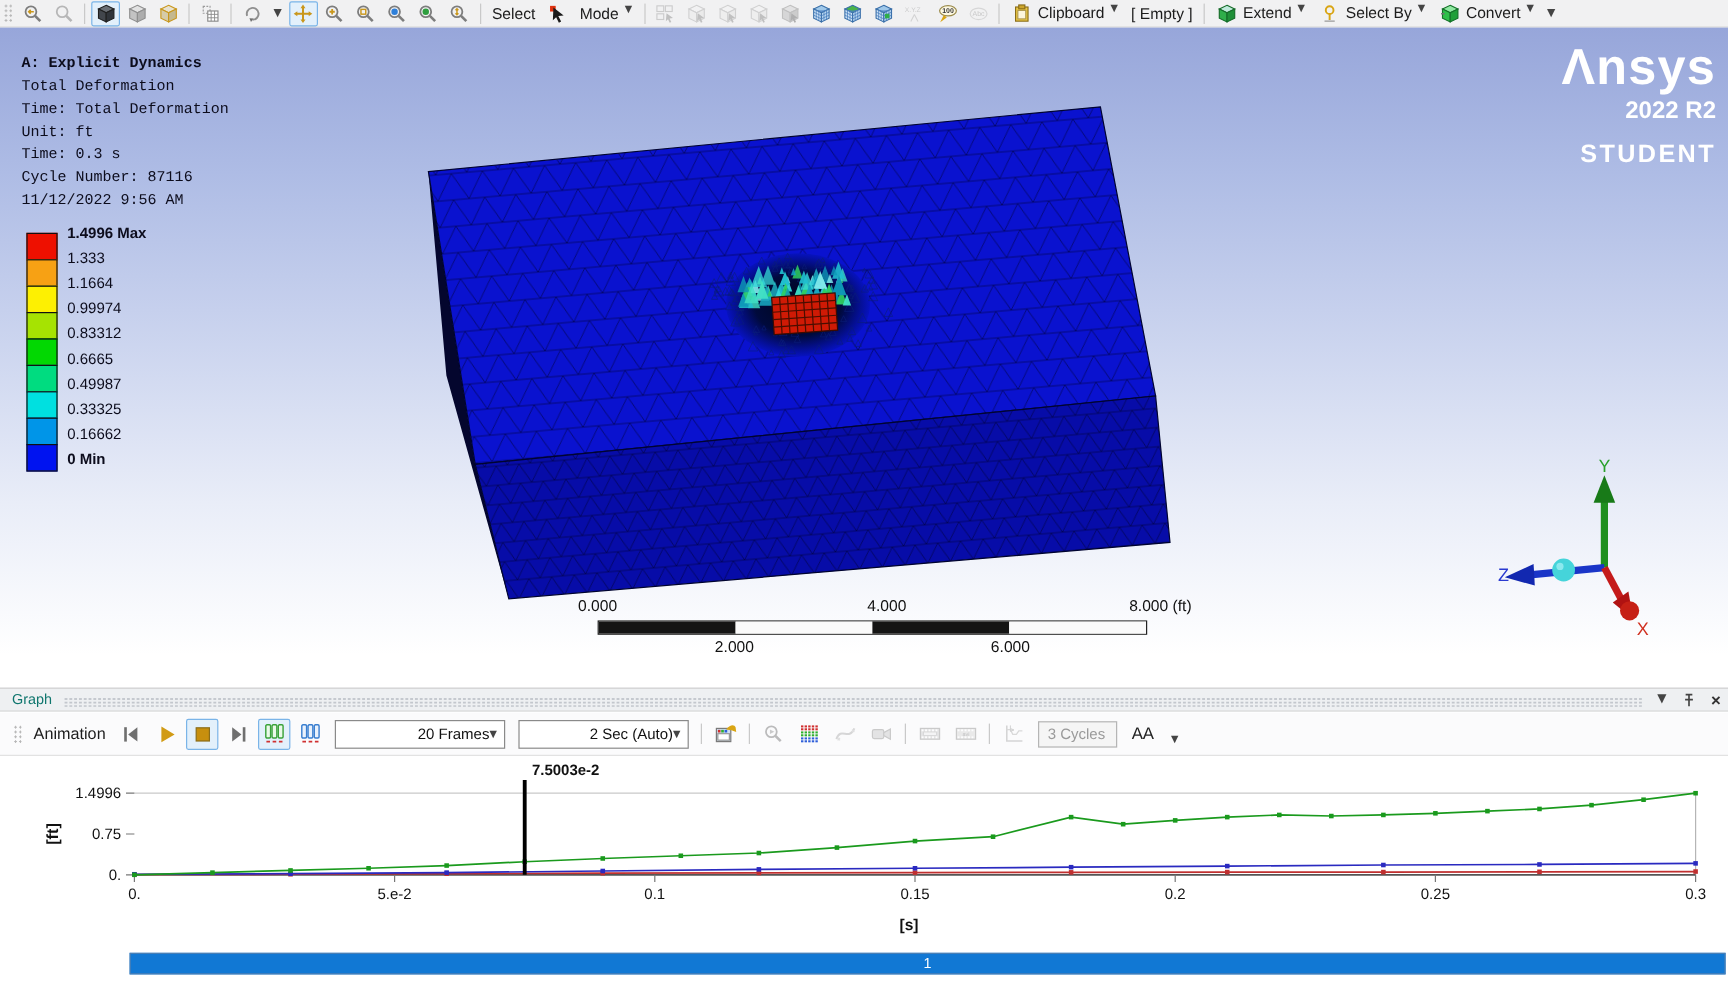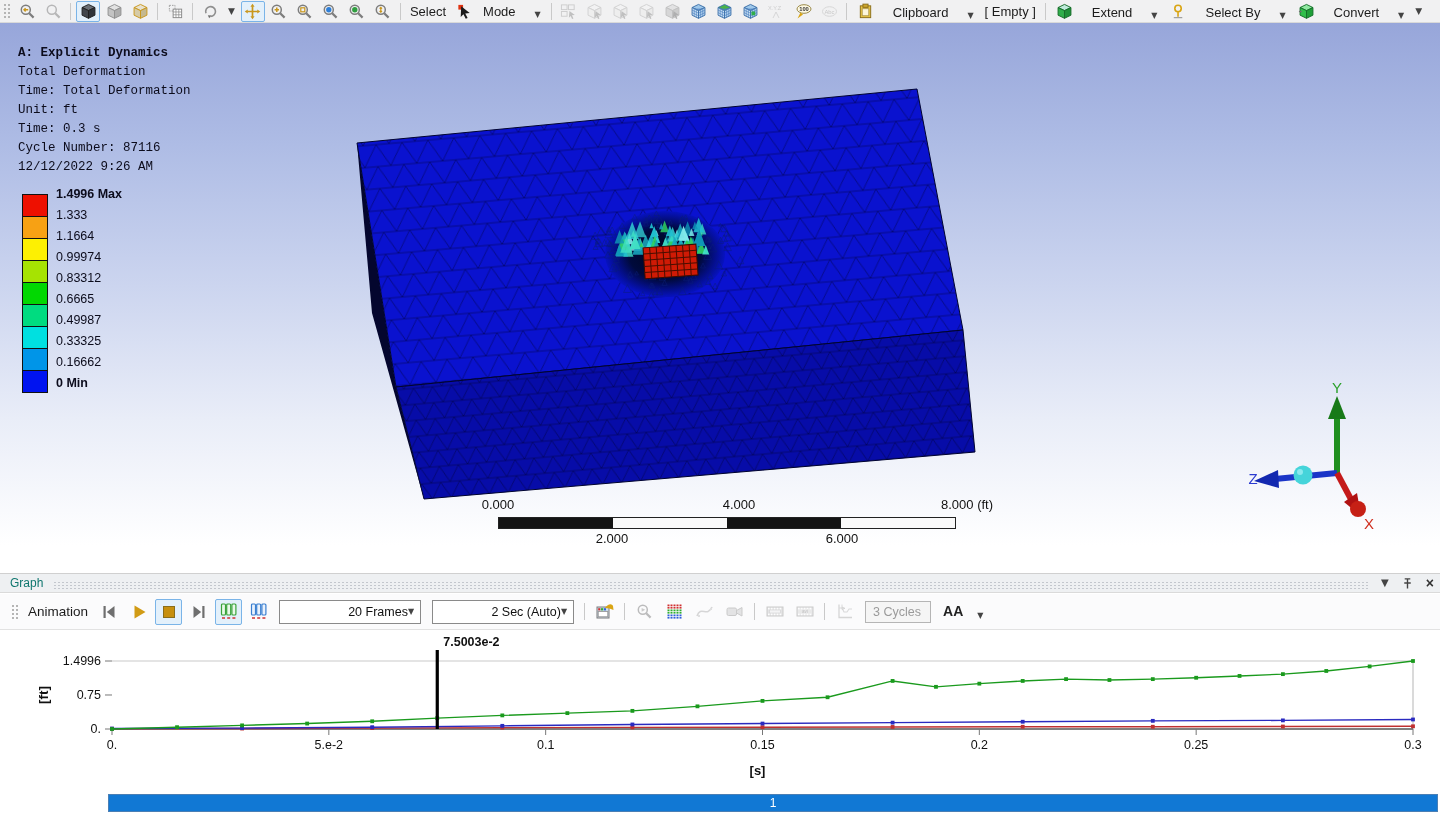--- a/index.html
+++ b/index.html
@@ -17,7 +17,7 @@
   .tb-grip{width:7px;height:16px;margin:0 3px 0 1px;
     background-image:radial-gradient(#b5b5b5 1px,transparent 1.1px);background-size:4px 4px;}
   .tb-label{font-size:13px;color:#1c1c1c;padding:0 4px;white-space:nowrap;}
-  .tb-dd{display:flex;align-items:flex-end;gap:19px;border:1px solid transparent;background:transparent;
+  .tb-dd{display:flex;align-items:flex-start;gap:5px;border:1px solid transparent;background:transparent;
     font-size:13px;color:#1c1c1c;padding:1px 4px;white-space:nowrap;}
   .caret{font-family:"DejaVu Sans",sans-serif;font-size:8px;color:#444;line-height:1;}
   .tb-caret{border:none;background:none;font-size:9px;color:#444;padding:0 4px;font-family:"DejaVu Sans",sans-serif;}

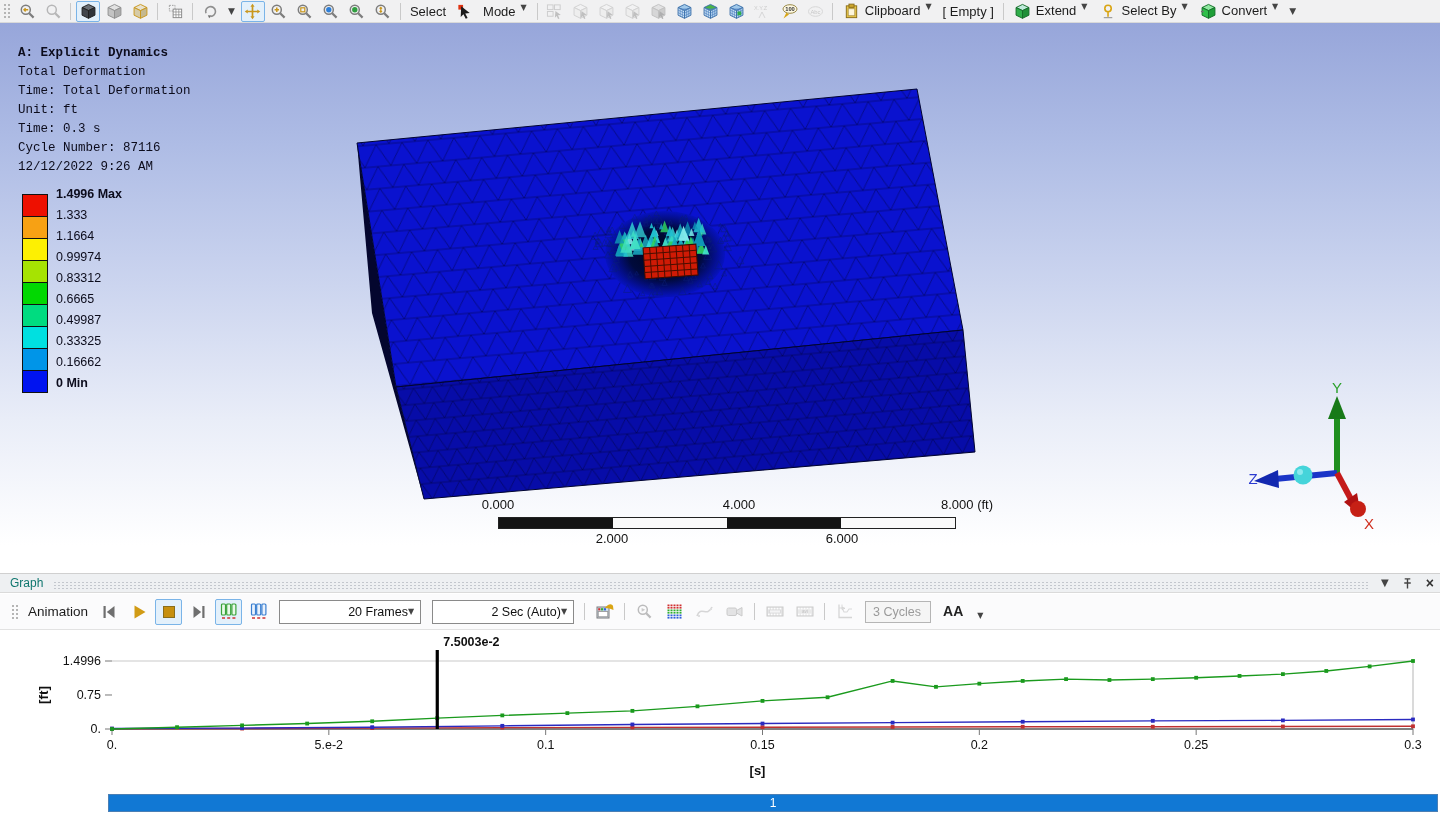--- a/index.html
+++ b/index.html
@@ -624,6 +624,11 @@
         <div class="lbl b" style="left: 34px; top: 181px; position: absolute;">0 Min</div>
       </div>
 
+    <div class="ansys-logo">
+      <div class="brand" id="logo-brand">Λnsys</div>
+      <div class="ver">2022 R2</div>
+      <div class="ed">STUDENT</div>
+    </div>
 
     <div class="ruler-lbl" style="left:498px;top:474px;">0.000</div>
     <div class="ruler-lbl" style="left:727px;top:474px;margin-left:12px;">4.000</div>

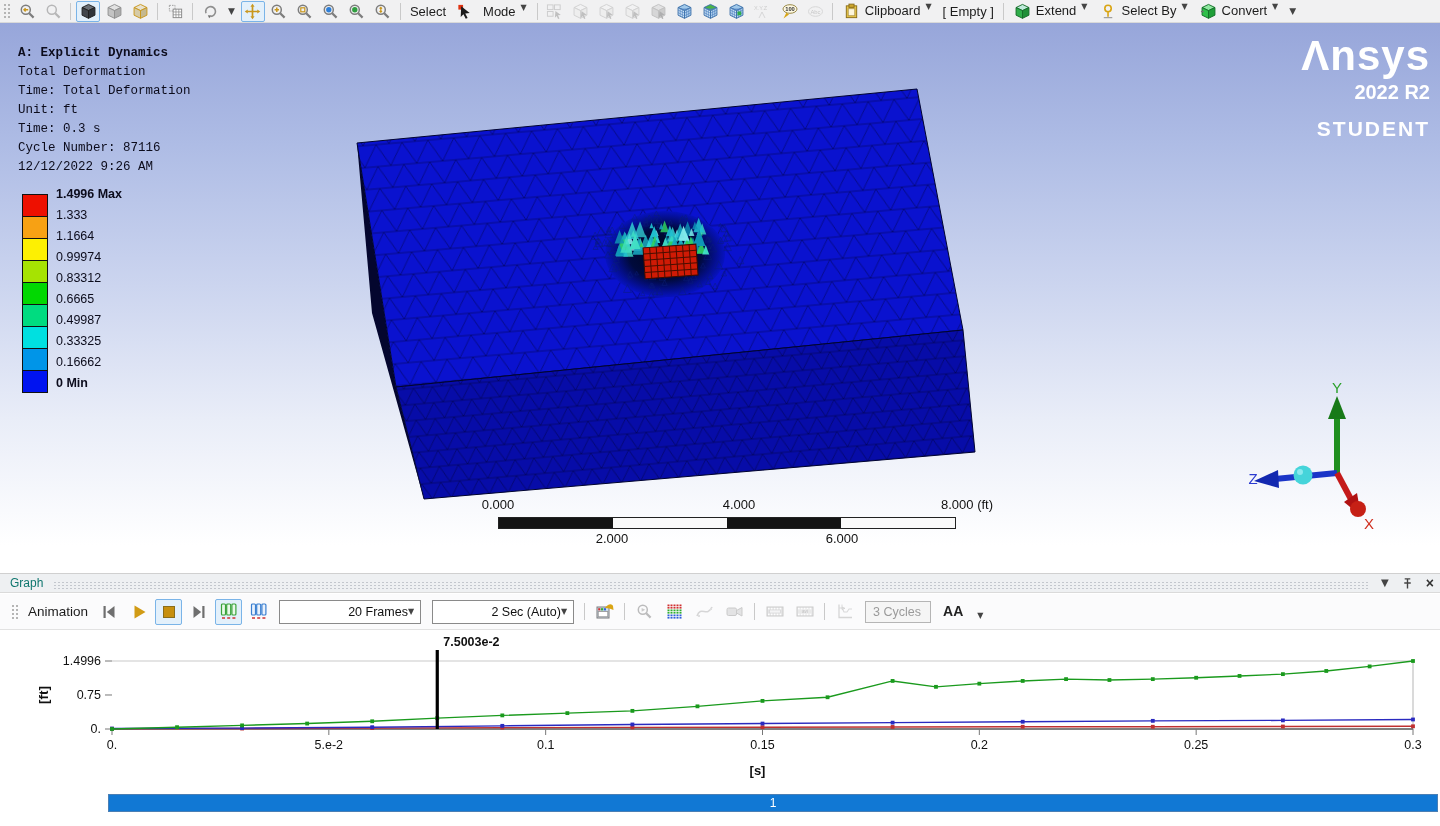--- a/index.html
+++ b/index.html
@@ -599,7 +599,7 @@
         <div>Unit: ft</div>
         <div>Time: 0.3 s</div>
         <div>Cycle Number: 87116</div>
-        <div>12/12/2022 9:26 AM</div>
+        <div>11/12/2022 9:56 AM</div>
       </div>
 
     <div class="legend" id="legend" style="position: absolute;">

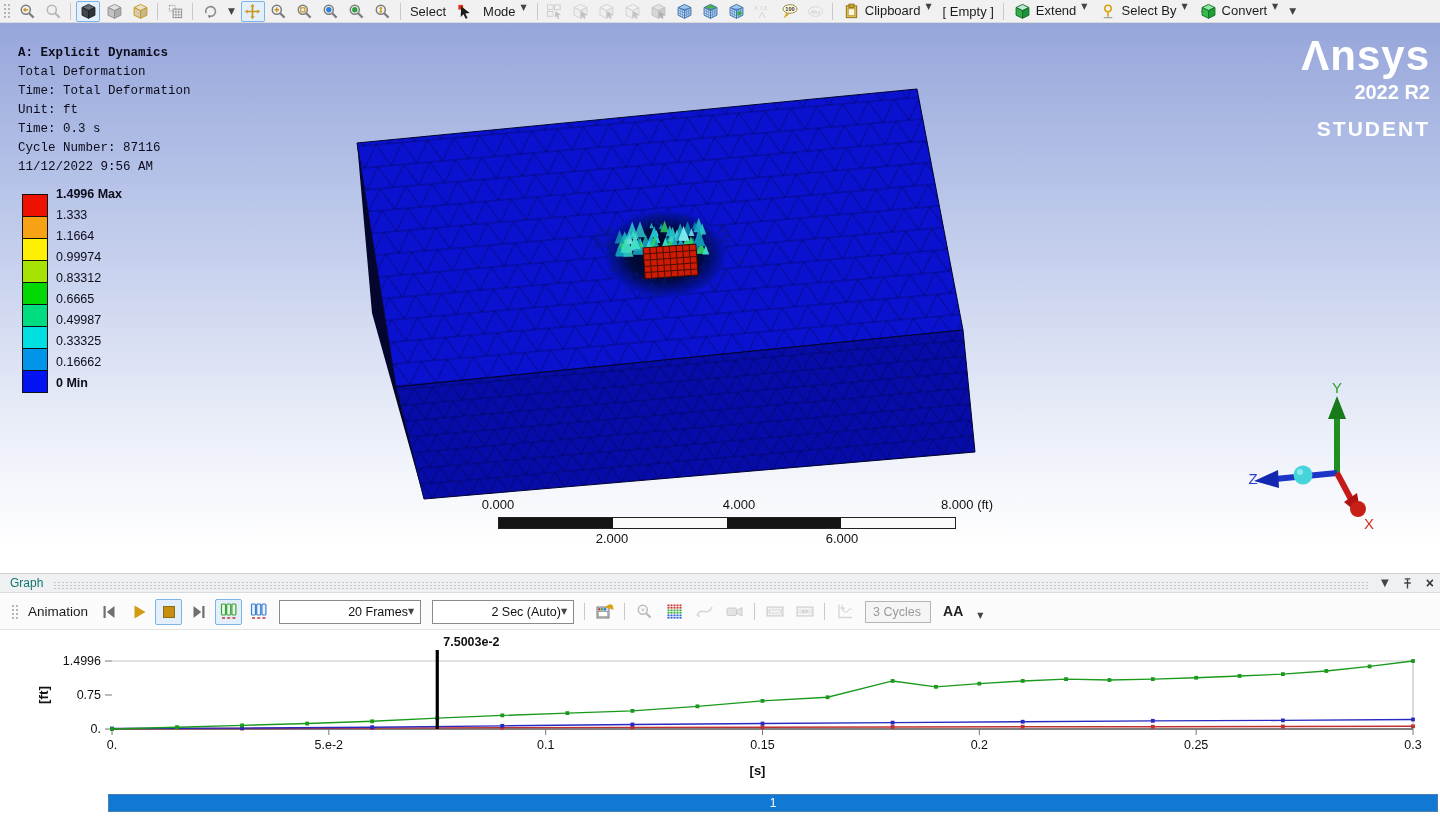--- a/index.html
+++ b/index.html
@@ -62,7 +62,7 @@
     border:1px solid #8a8a8a;background:#fff;font-size:12.5px;color:#111;padding:0 6px;margin:0 4px;box-sizing:border-box;}
   .inputbox{width:66px;height:22px;border:1px solid #b5b5b5;background:#f5f5f5;color:#9a9a9a;
     font-size:12.5px;display:flex;align-items:center;padding:0 7px;margin:4px 4px;box-sizing:border-box;}
-  .aa-btn{border:none;background:none;font-size:14px;font-weight:bold;color:#222;display:flex;align-items:flex-start;gap:14px;padding:0 5px;}
+  .aa-btn{border:none;background:none;font-size:14px;font-weight:normal;color:#222;display:flex;align-items:flex-start;gap:14px;padding:0 5px;}
   .aa-btn .caret{margin-top:9px;}
   .xaxis-title{position:absolute;left:0;top:190px;width:1515px;text-align:center;font-size:13px;font-weight:bold;color:#111;}
   .timeline{position:absolute;left:108px;top:221px;width:1330px;height:18px;background:#1178d4;

